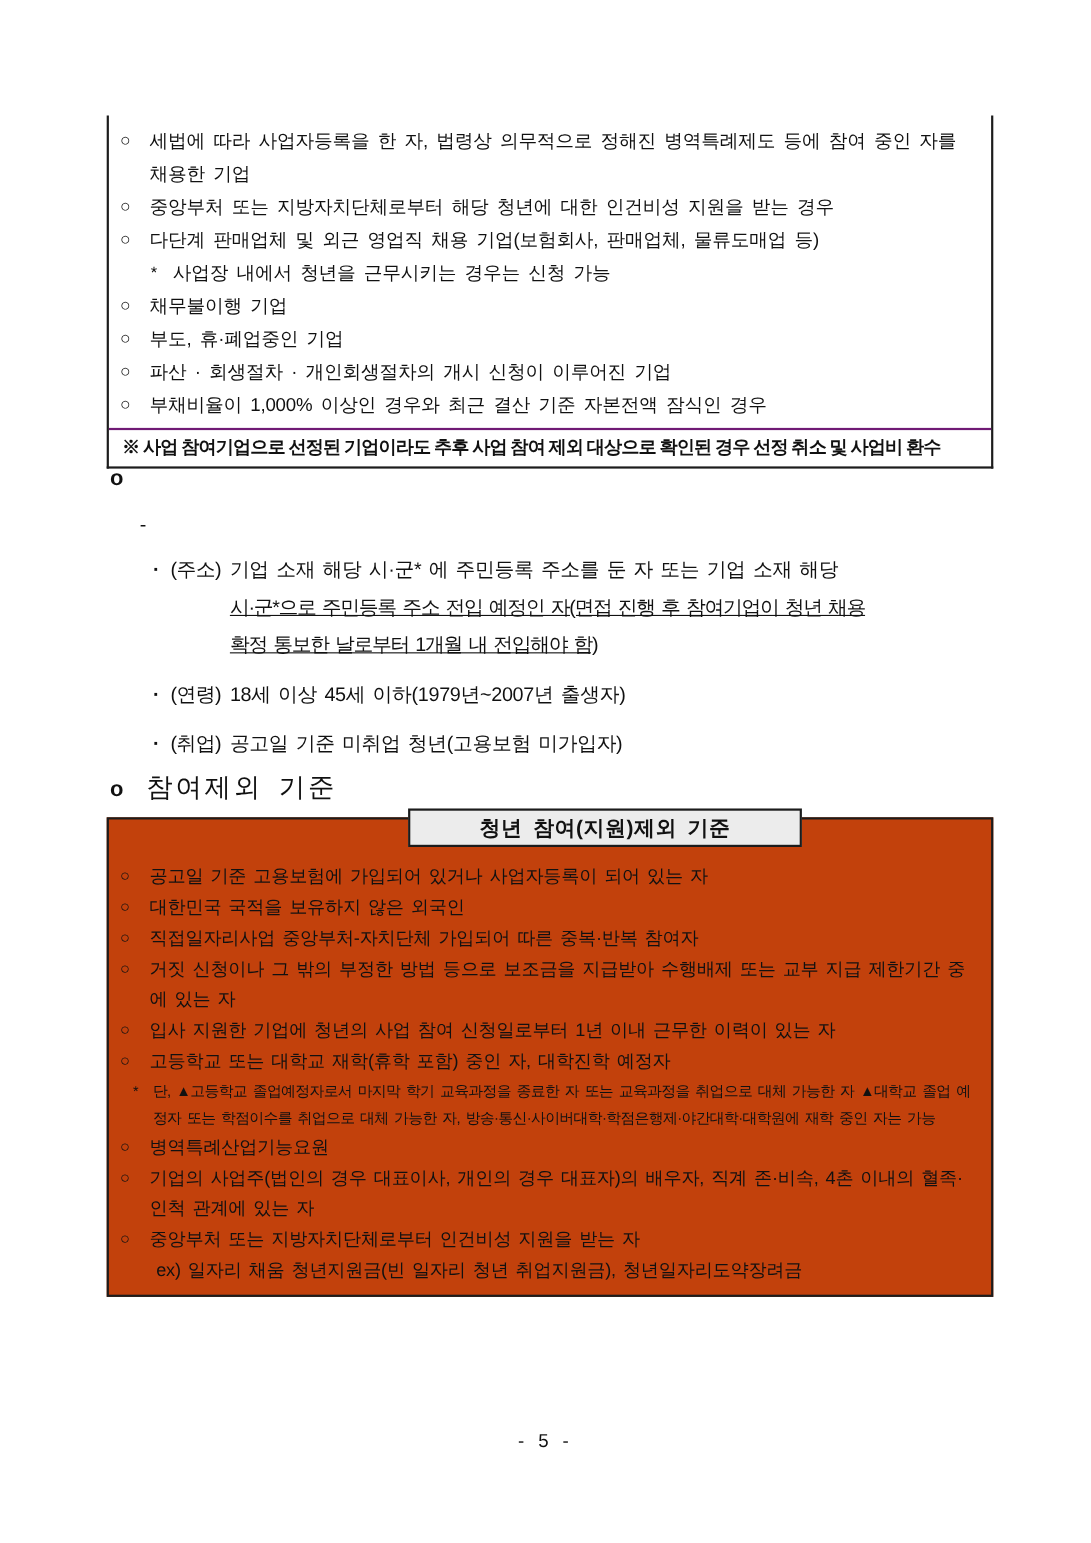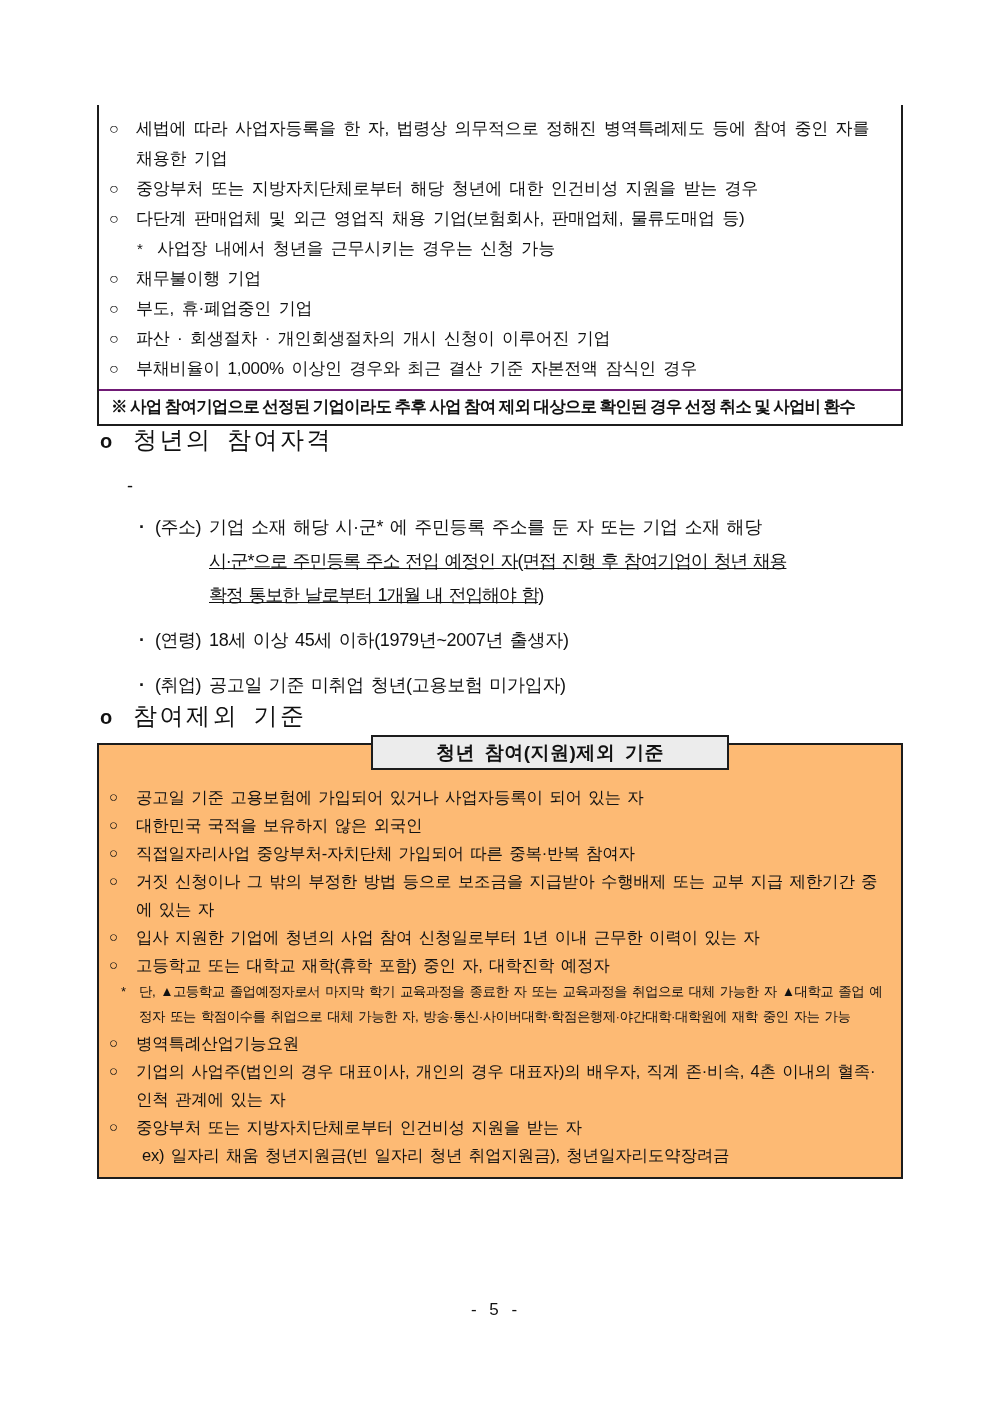--- a/index.html
+++ b/index.html
@@ -128,7 +128,6 @@
 <div class="qual">
   <div class="section-header">
     <span class="sb">o</span>
-    <span class="st">청년의 참여자격</span>
   </div>
   <div class="qual-intro">
     <span class="dash">-</span>

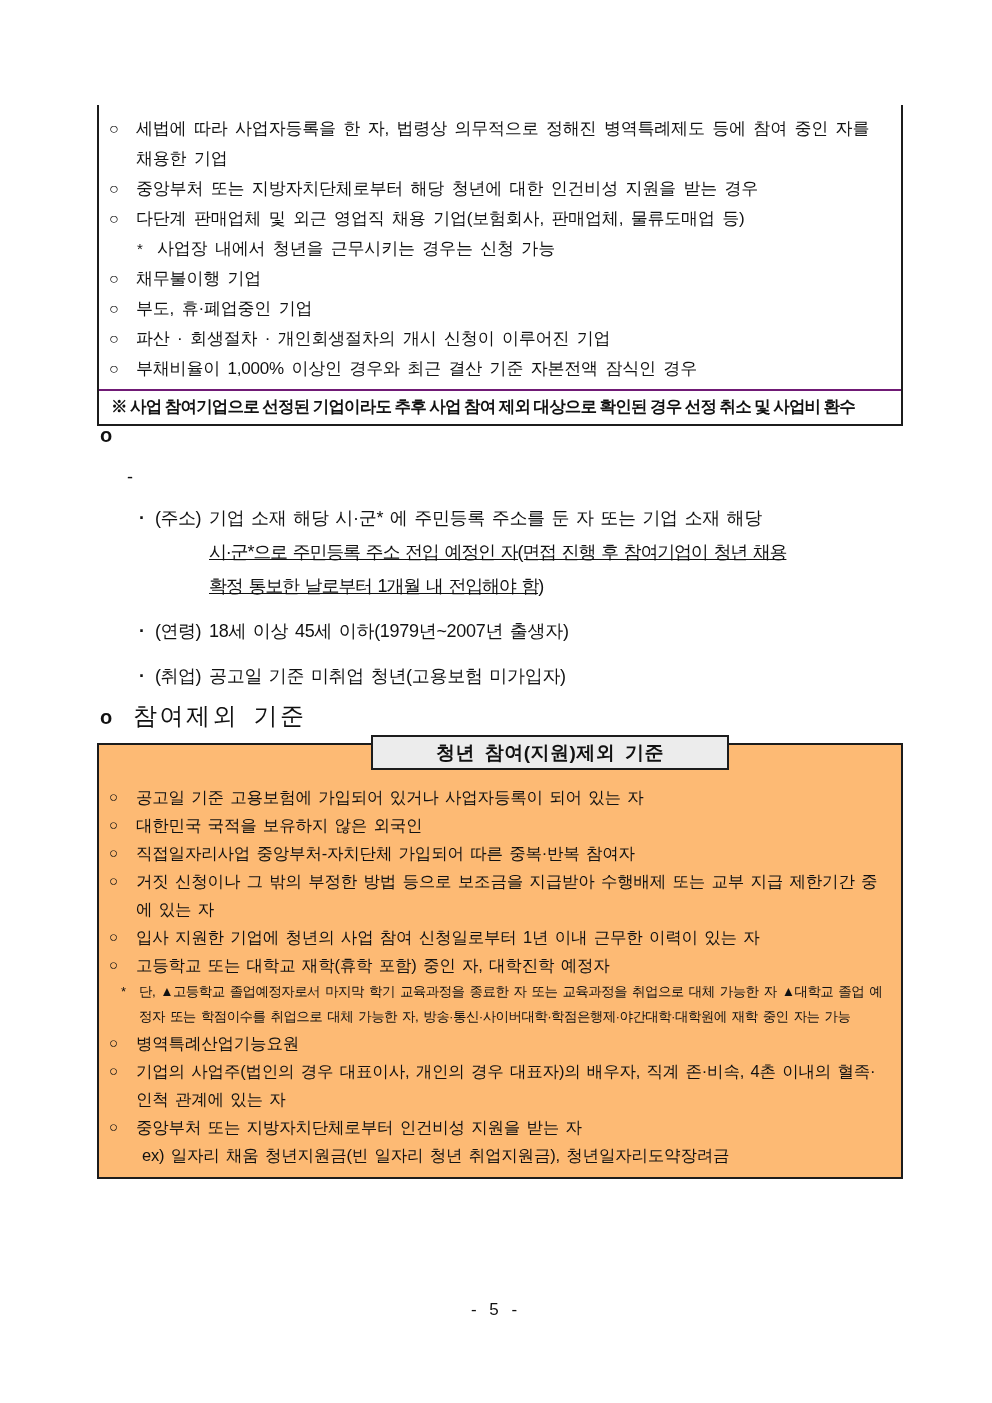--- a/index.html
+++ b/index.html
@@ -62,7 +62,7 @@
   
   .box2 {
     position: absolute; left: 97px; top: 743px; width: 806px;
-    border: 2px solid #1c1c1c; background: #fdba74;
+    border: 2px solid #1c1c1c; background: #c2410c;
     padding: 38px 12px 8px 10px;
   }
   .box2-title {

